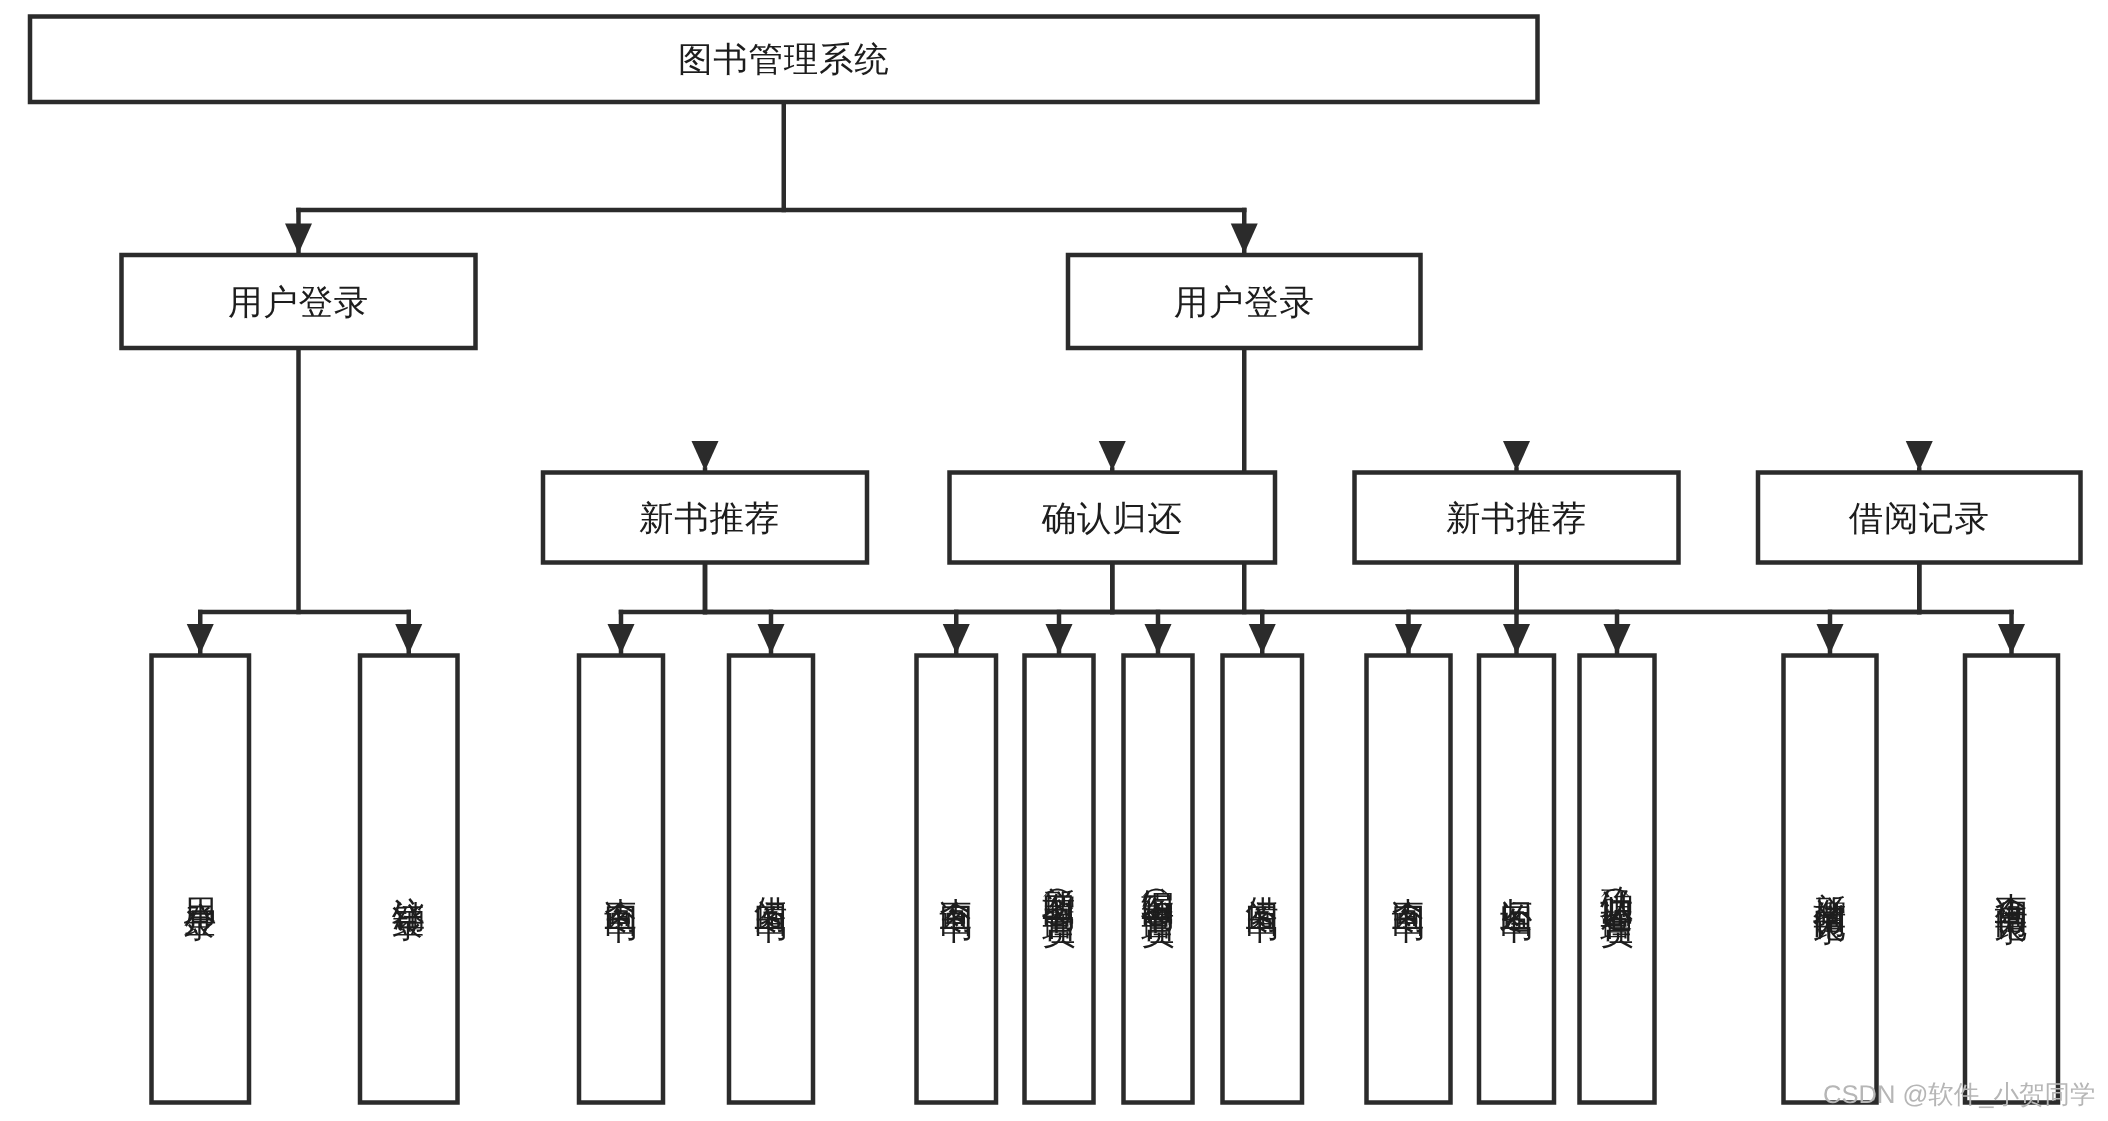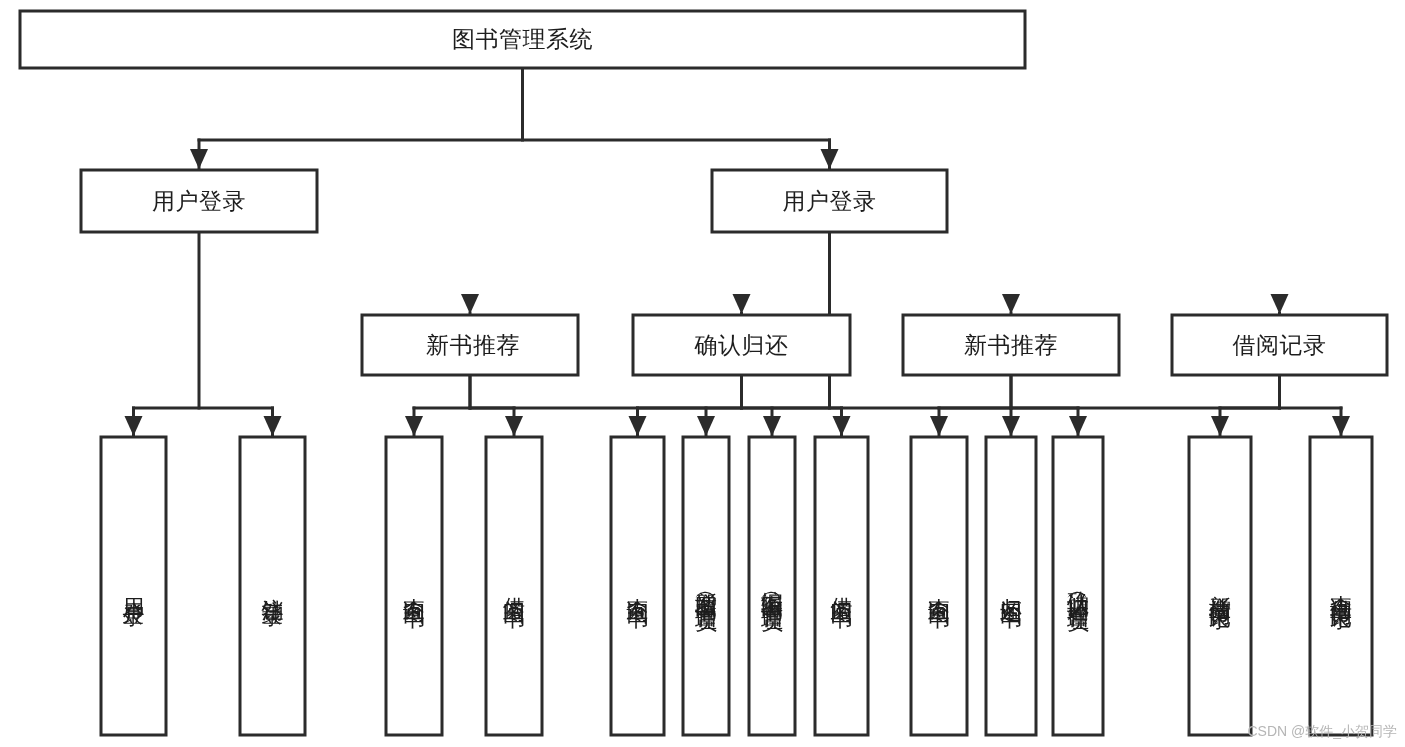--- a/index.html
+++ b/index.html
@@ -64,7 +64,7 @@
     right: 8px;
     bottom: 6px;
     color: #b6b6b6;
-    font-size: 14px;
+    font-size: 17px;
     font-family: "Liberation Sans", "DejaVu Sans", sans-serif;
     white-space: nowrap;
     pointer-events: none;

